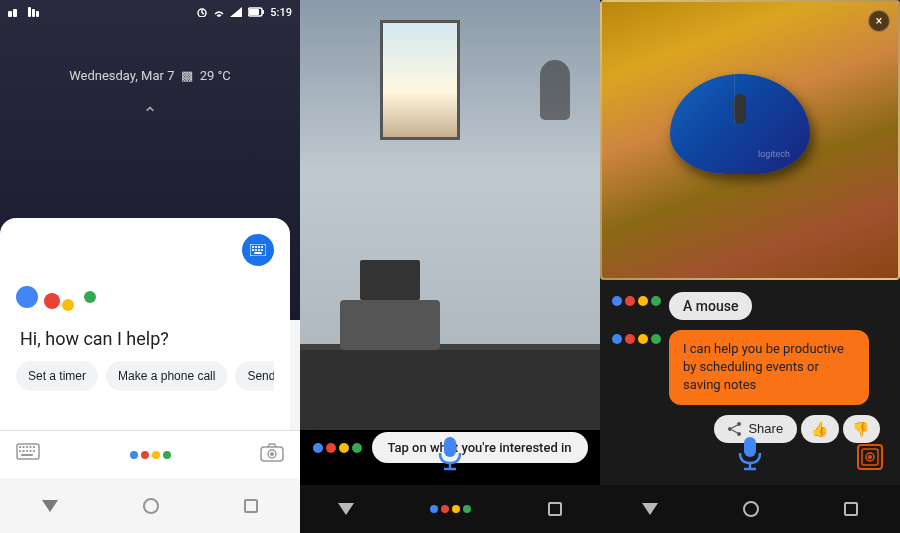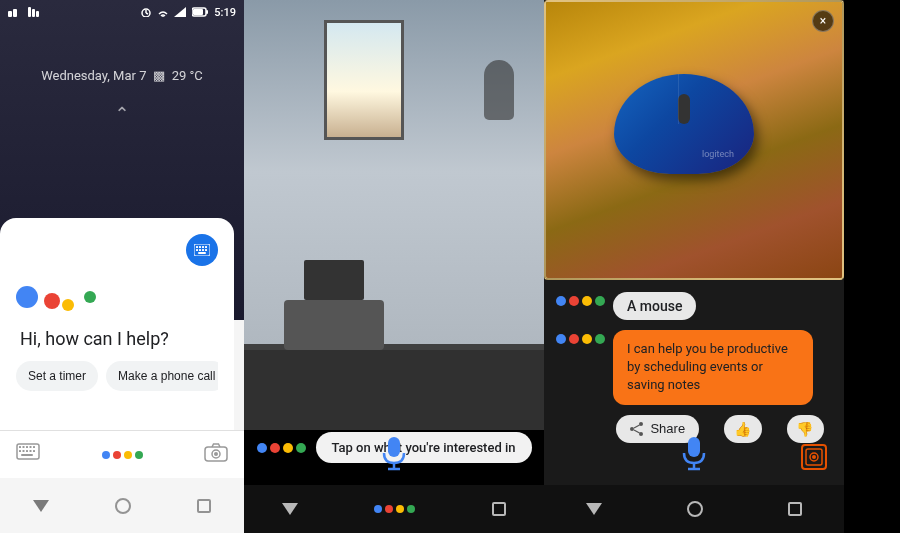--- a/index.html
+++ b/index.html
@@ -14,7 +14,7 @@
 
     
     .panel1 {
-      width: 244px;
+      width: 300px;
       height: 533px;
       background: #1a1a2e;
       display: flex;

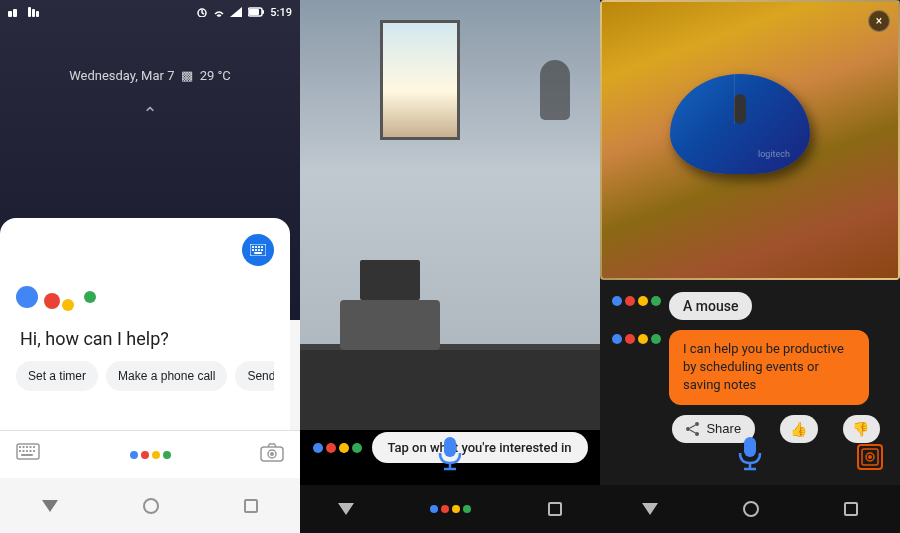--- a/index.html
+++ b/index.html
@@ -343,7 +343,7 @@
     }
     .response-actions {
       display: flex;
-      gap: 25px;
+      gap: 4px;
       justify-content: flex-end;
       padding: 0 8px;
     }

